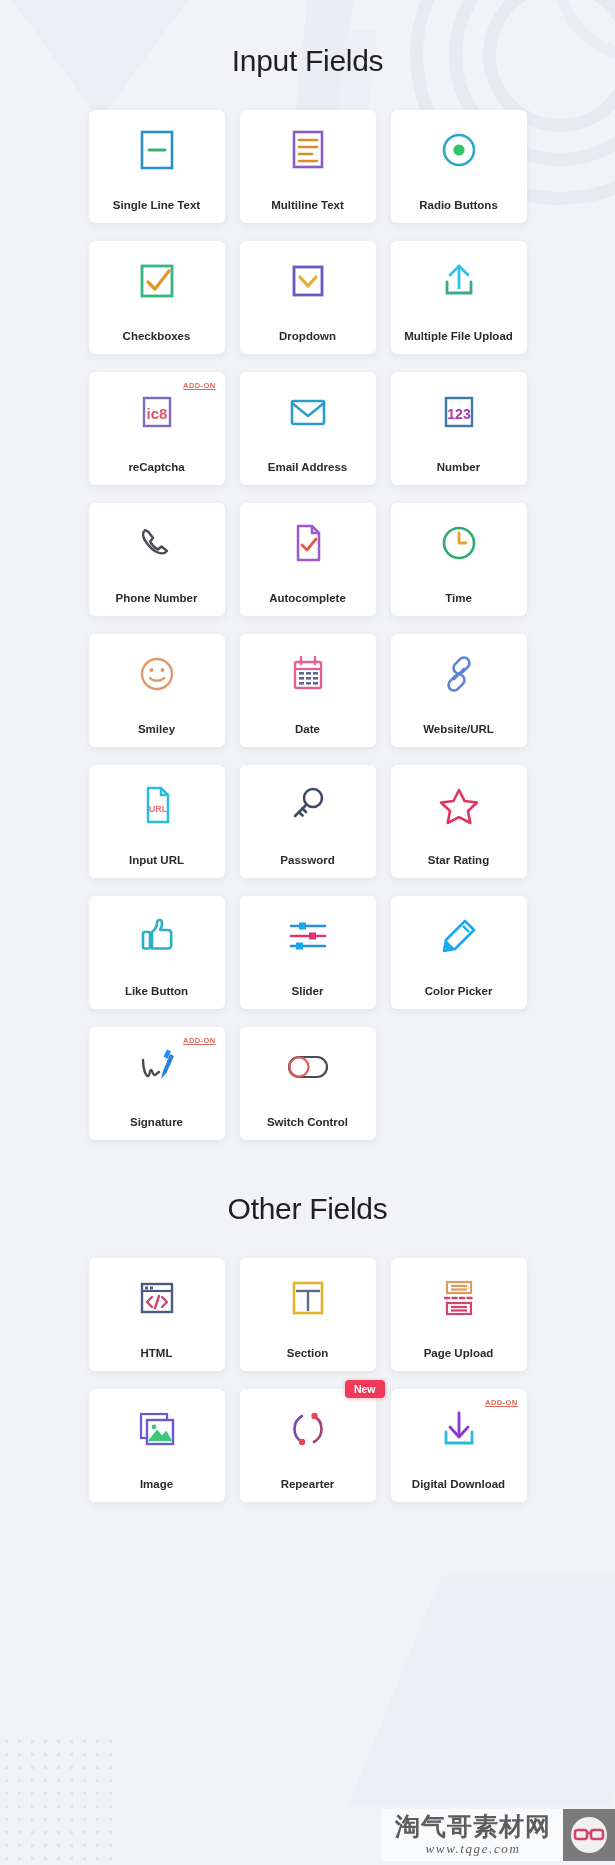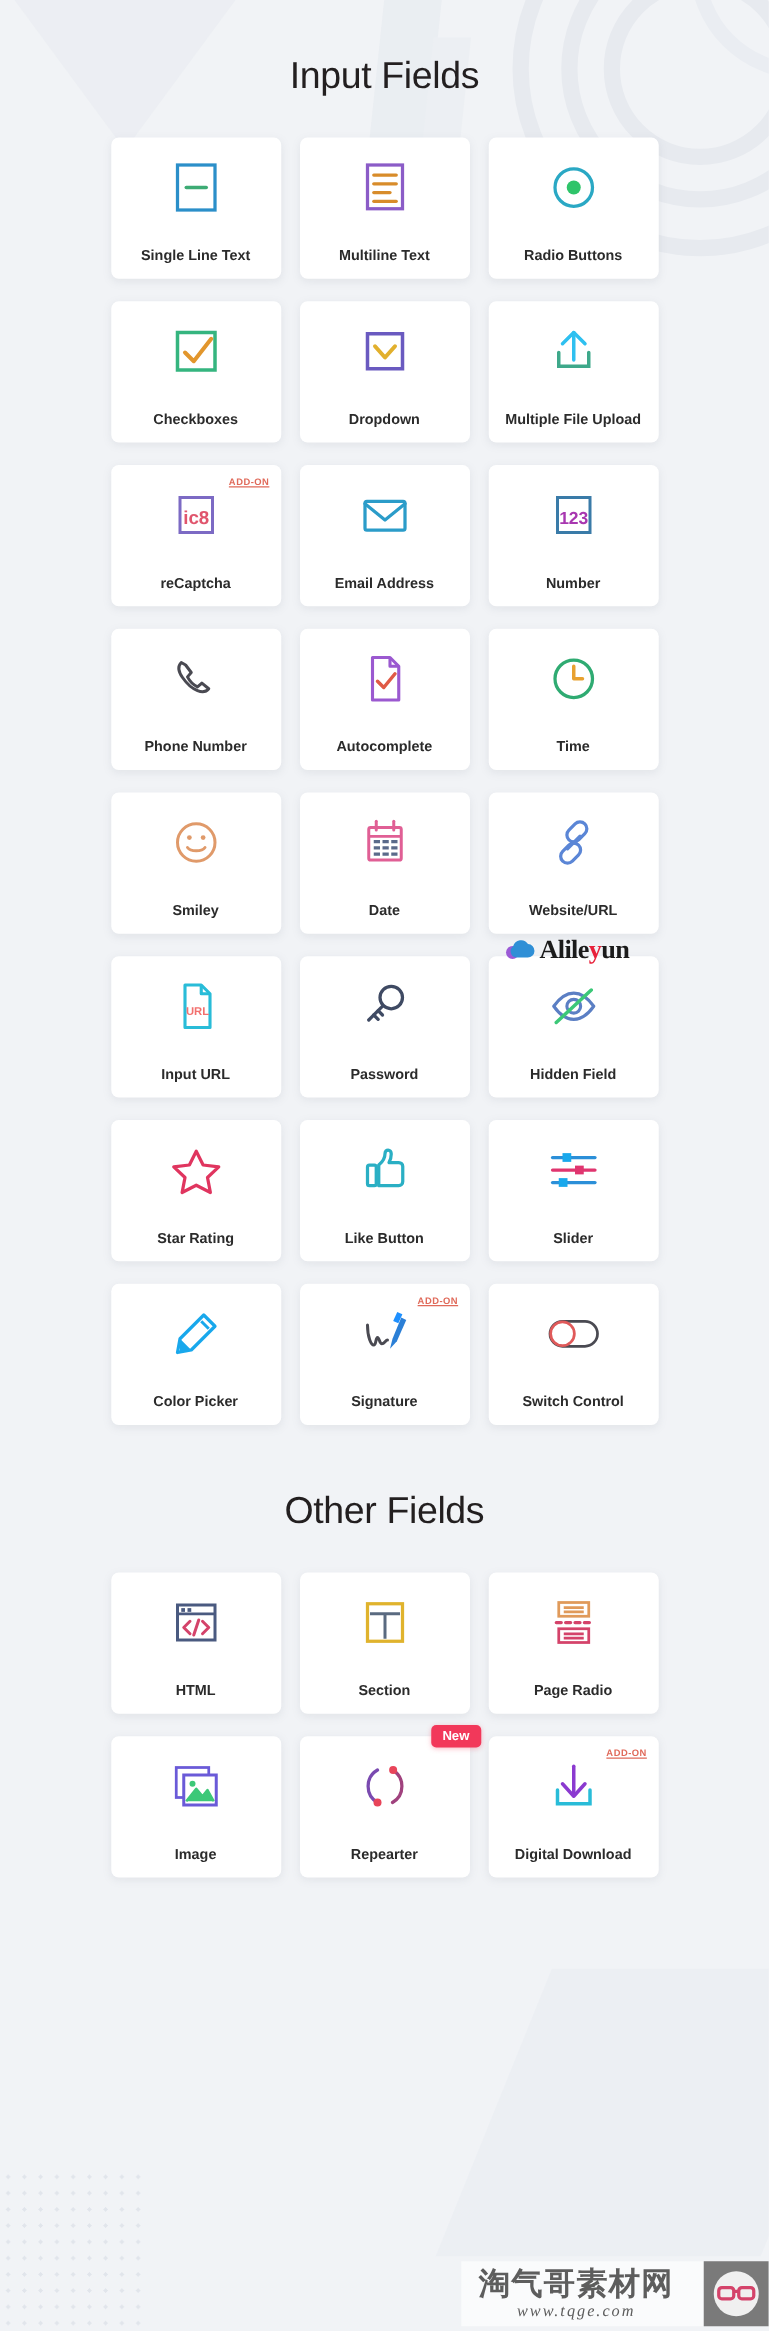--- a/index.html
+++ b/index.html
@@ -413,23 +413,6 @@
       <div class="card-label">Password</div>
     </div>
 
-    <div class="card">
-      <div class="wm-brand">
-        <svg width="26" height="20" viewBox="0 0 26 20">
-            <circle cx="7" cy="12" r="5.2" fill="#9b5ad6"></circle>
-            <path d="M10 16h9a5.4 5.4 0 0 0 .4-10.8A6.6 6.6 0 0 0 7.5 7 5 5 0 0 0 10 16z" fill="#2f8fd6"></path>
-          </svg>
-        <span class="wm-text"><span>Alile</span><span class="red">y</span><span>un</span></span>
-      </div>
-      <div class="icon-box">
-        <svg width="46" height="40" viewBox="0 0 46 40">
-            <path d="M7 20c5-7 10.5-10.5 16-10.5S34 13 39 20c-5 7-10.5 10.5-16 10.5S12 27 7 20z" fill="none" stroke="#5b7fc4" stroke-width="2.5" stroke-linejoin="round"></path>
-            <circle cx="23" cy="20" r="5.5" fill="none" stroke="#5b7fc4" stroke-width="2.5"></circle>
-            <line x1="9" y1="33" x2="37" y2="7" stroke="#3cc878" stroke-width="2.8" stroke-linecap="round"></line>
-          </svg>
-      </div>
-      <div class="card-label">Hidden Field</div>
-    </div>
 
     <div class="card">
       <div class="icon-box">

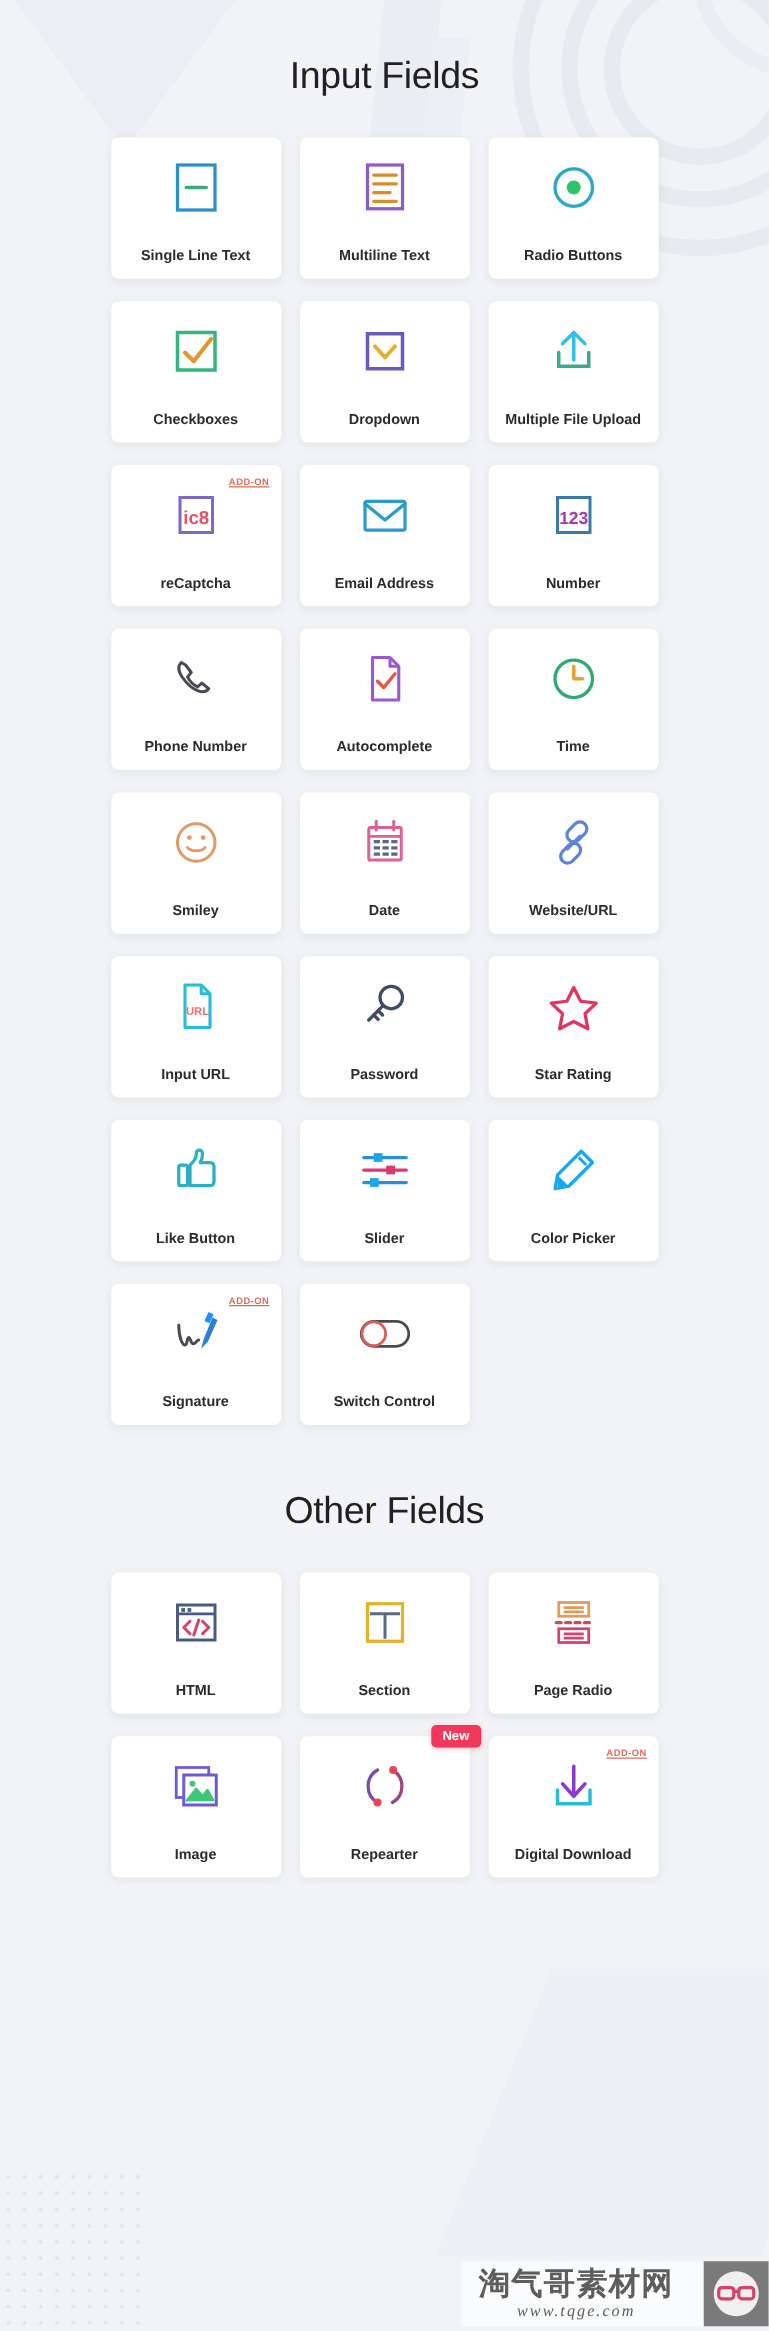--- a/index.html
+++ b/index.html
@@ -524,7 +524,7 @@
             <line x1="14" y1="33.5" x2="30" y2="33.5" stroke="#d4436a" stroke-width="2.2"></line>
           </svg>
       </div>
-      <div class="card-label">Page Radio</div>
+      <div class="card-label">Page Upload</div>
     </div>
 
     <div class="card">

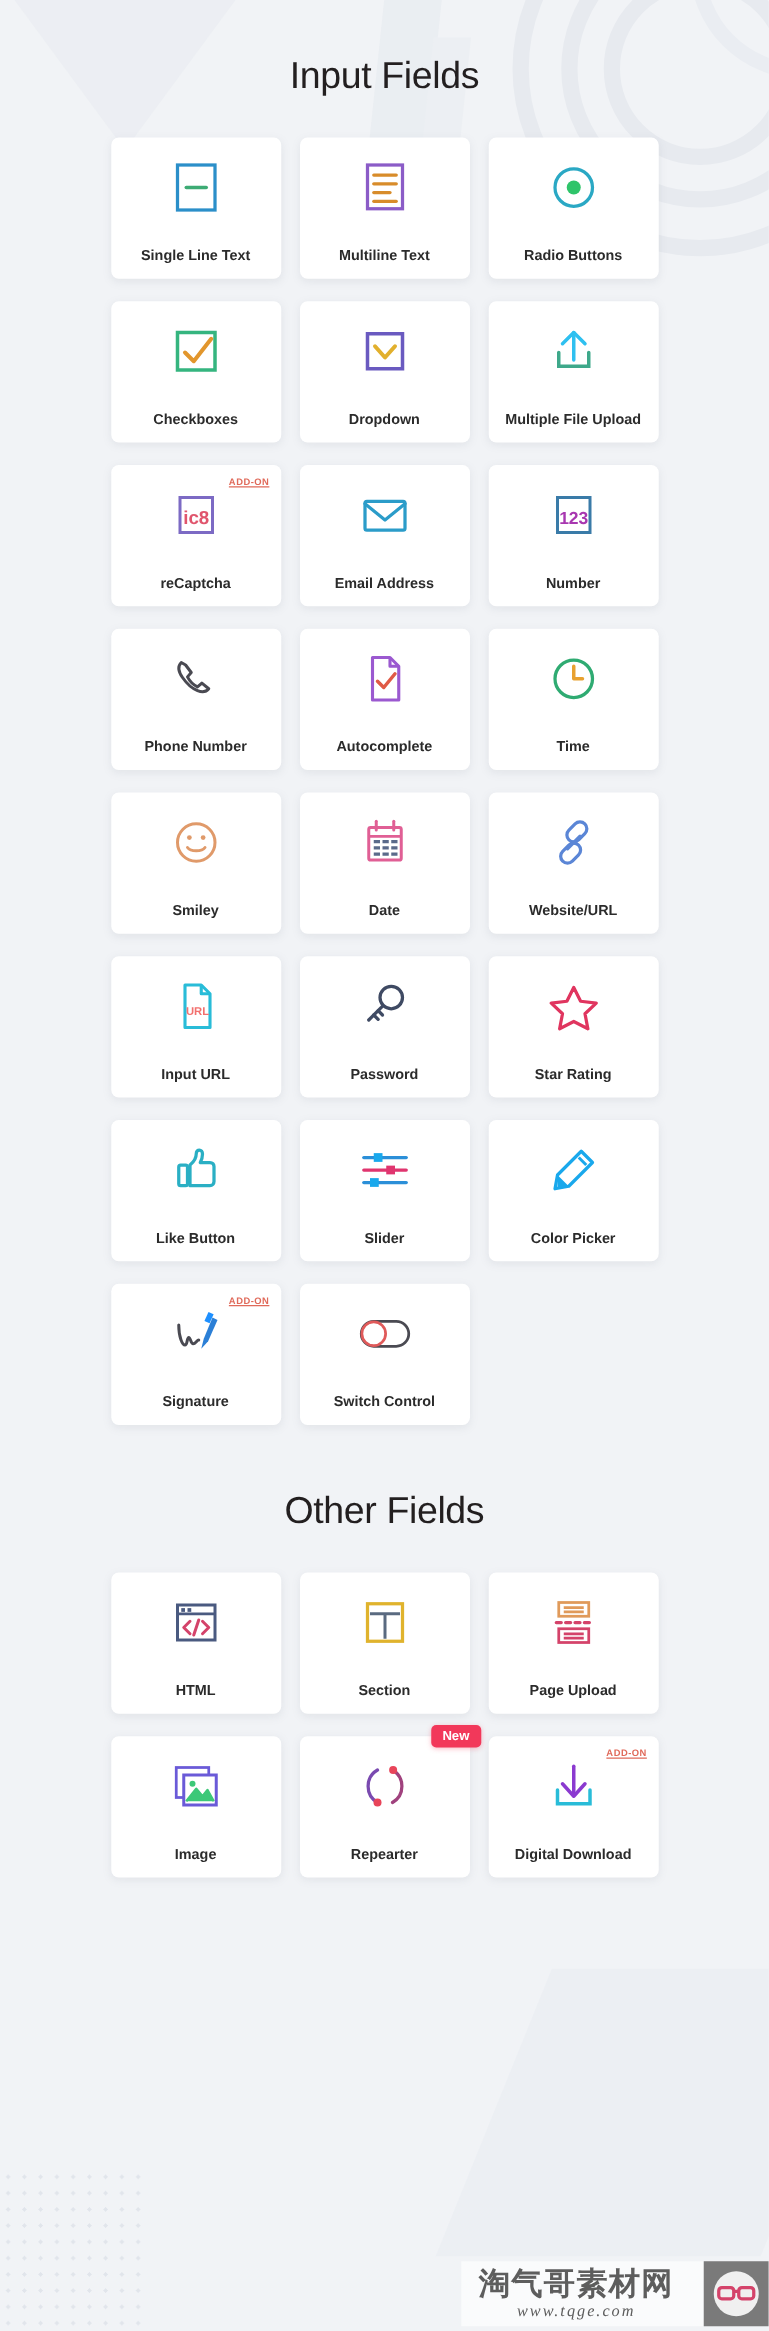--- a/index.html
+++ b/index.html
@@ -167,7 +167,7 @@
   }
   .footer-wm .fw-texts {
     background: rgba(255,255,255,.62);
-    padding: 5px 24px 4px 14px;
+    padding: 5px 12px 4px 14px;
     display: flex;
     flex-direction: column;
     align-items: center;

